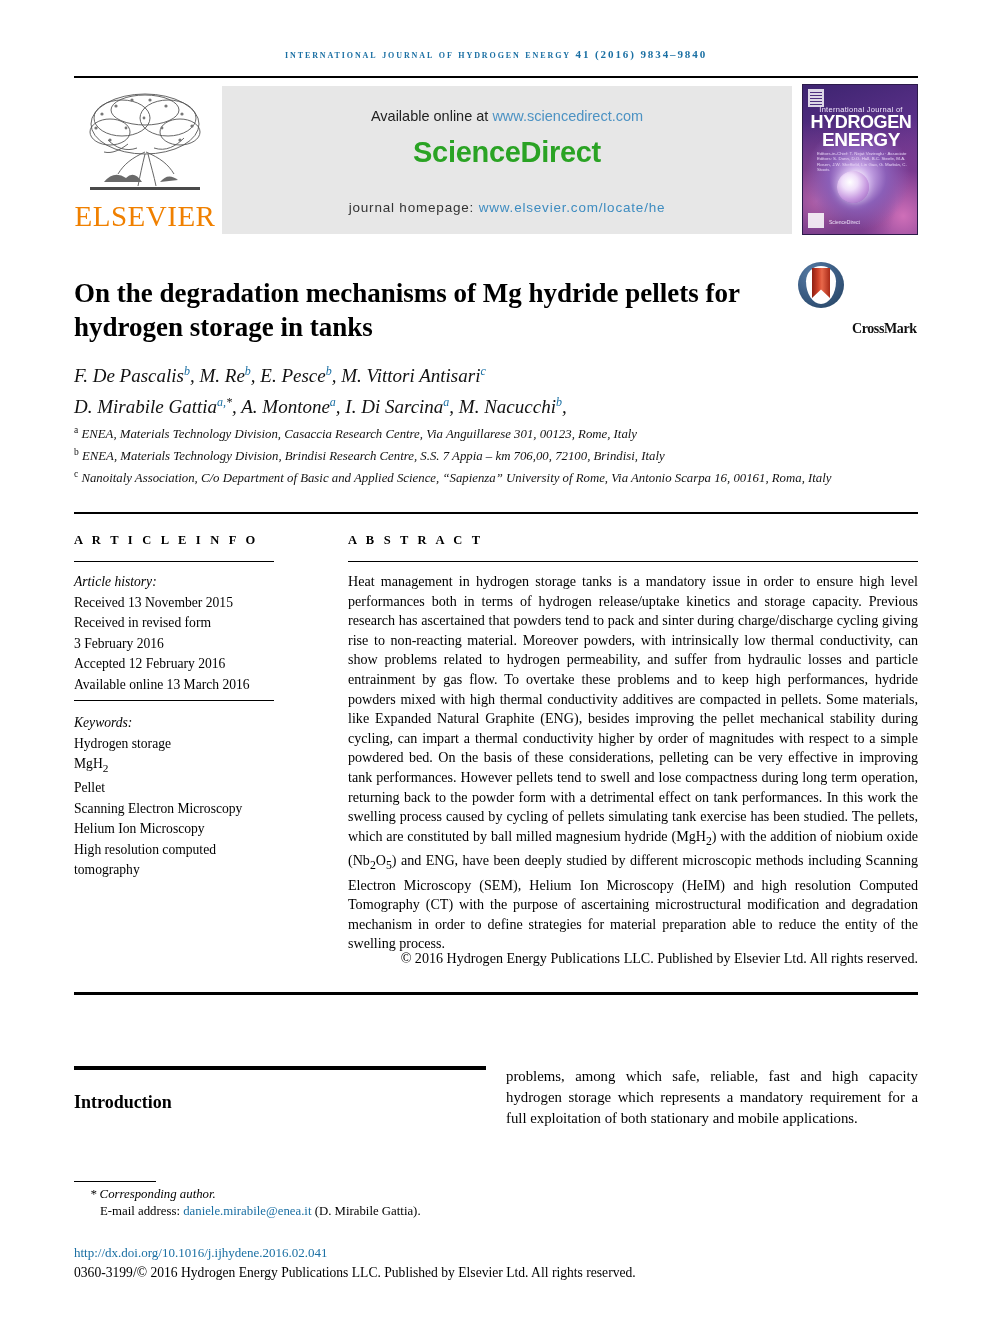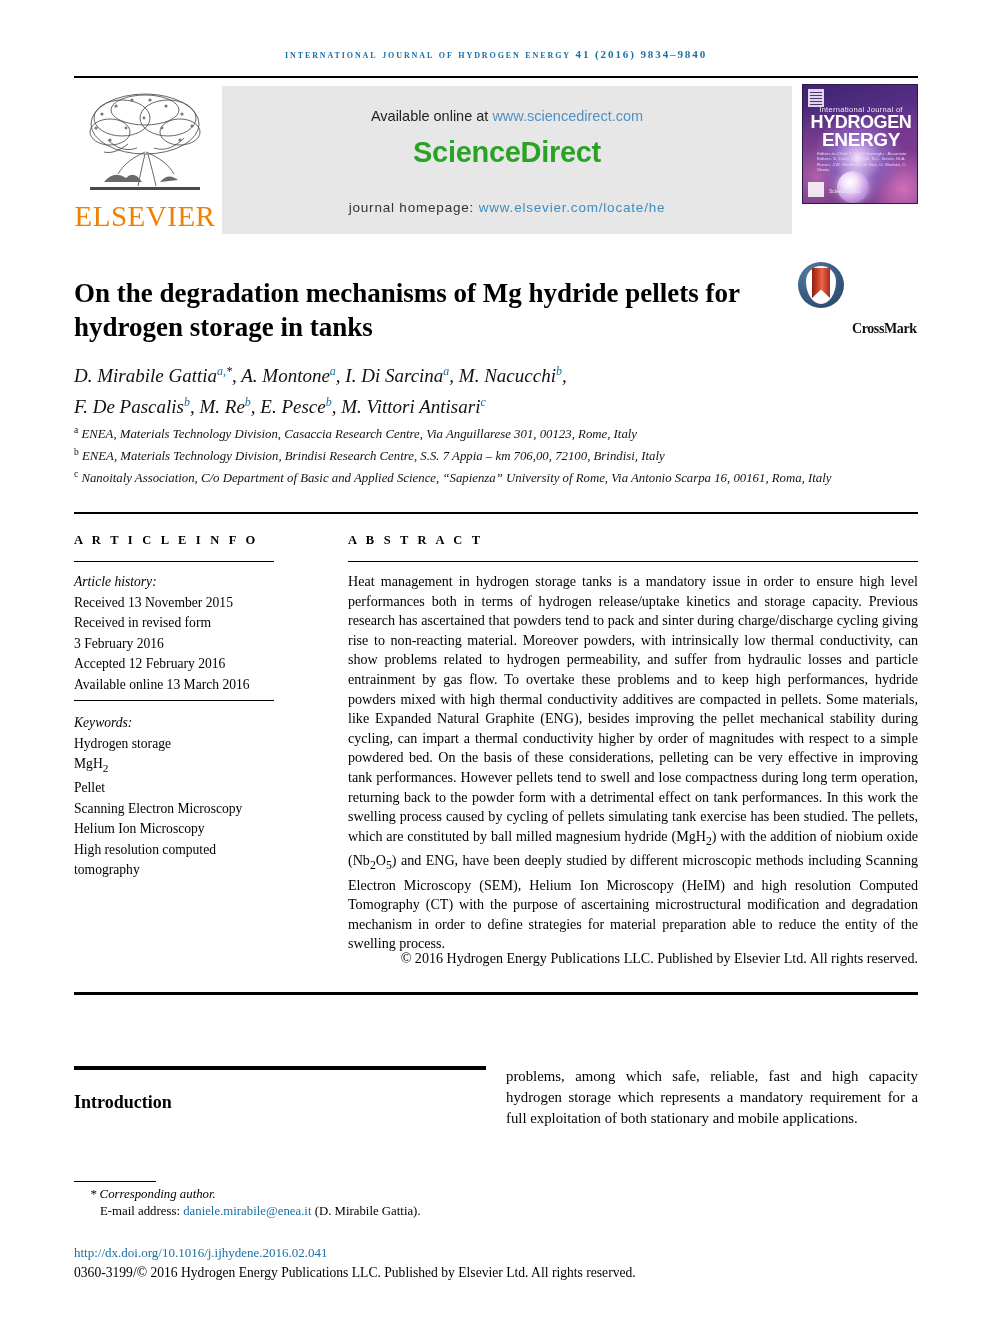--- a/index.html
+++ b/index.html
@@ -123,7 +123,7 @@
     position: absolute;
     right: 0; top: 0;
     width: 116px;
-    height: 120px;
+    height: 151px;
     background: #1d4ed8;
     overflow: hidden;
     border: 1px solid #2c1b4a;

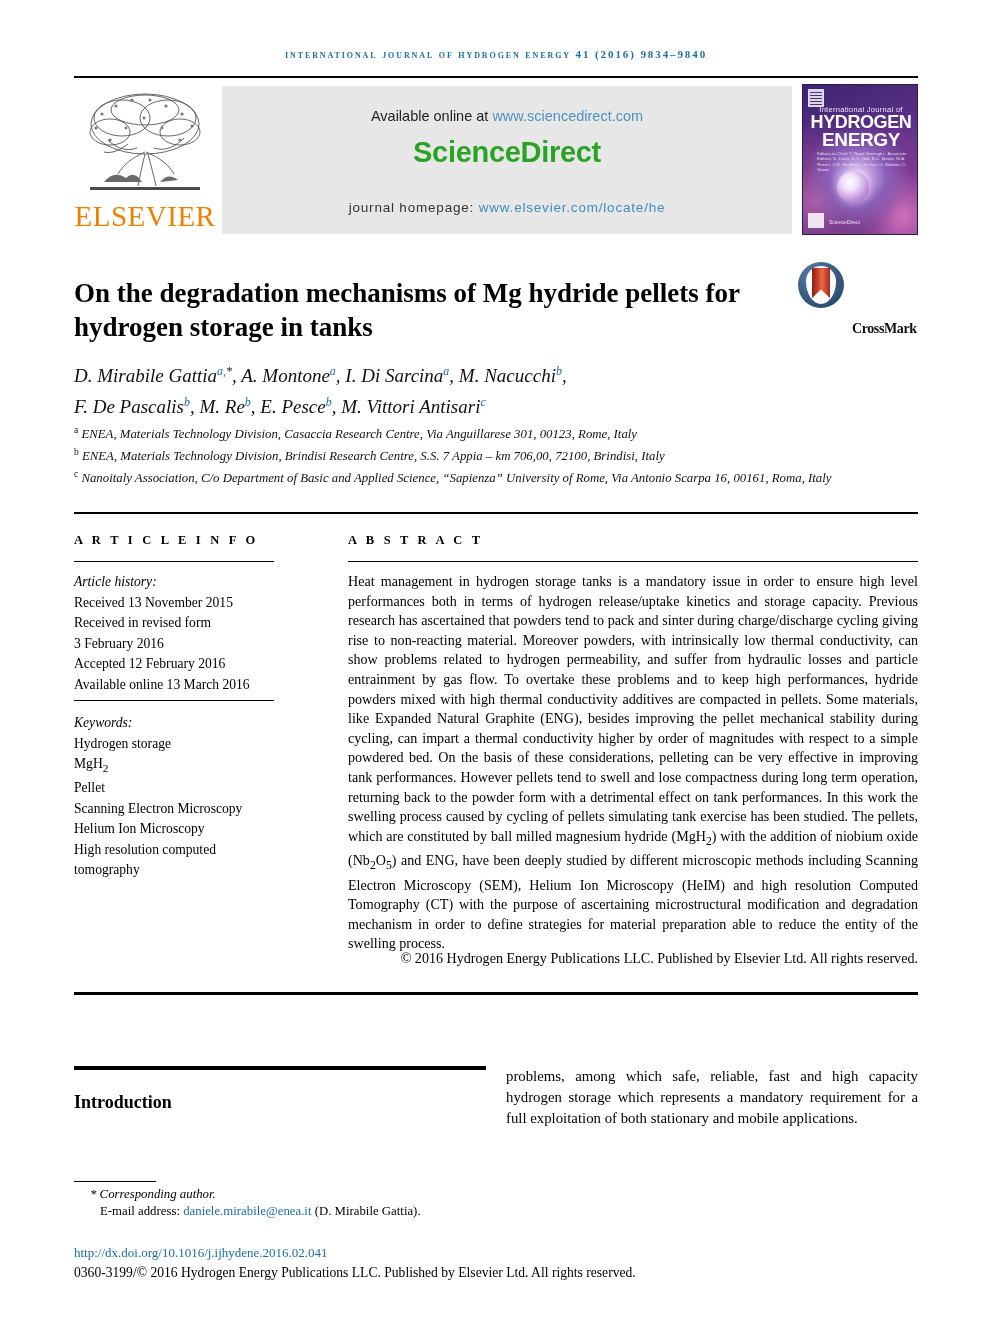--- a/index.html
+++ b/index.html
@@ -508,16 +508,16 @@
 
   <div class="authors">
     <div>
+      <span>F. De Pascalis</span><sup>b</sup>,
+      <span>M. Re</span><sup>b</sup>,
+      <span>E. Pesce</span><sup>b</sup>,
+      <span>M. Vittori Antisari</span><sup>c</sup>
+    </div>
+    <div>
       <span>D. Mirabile Gattia</span><sup>a,</sup><sup class="star">*</sup>,
       <span>A. Montone</span><sup>a</sup>,
       <span>I. Di Sarcina</span><sup>a</sup>,
       <span>M. Nacucchi</span><sup>b</sup>,
-    </div>
-    <div>
-      <span>F. De Pascalis</span><sup>b</sup>,
-      <span>M. Re</span><sup>b</sup>,
-      <span>E. Pesce</span><sup>b</sup>,
-      <span>M. Vittori Antisari</span><sup>c</sup>
     </div>
   </div>
 

